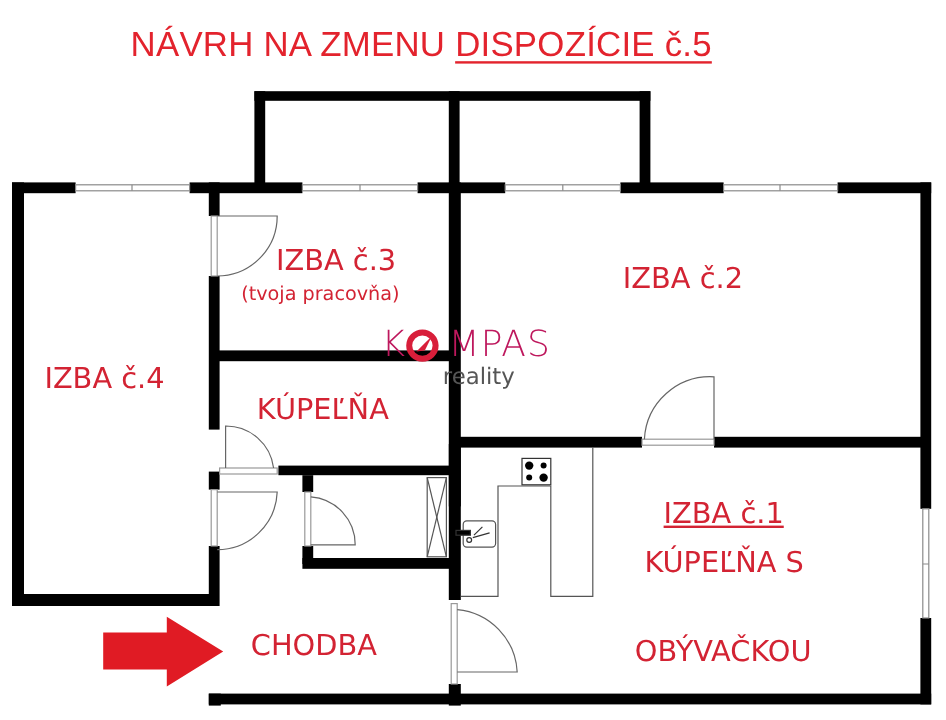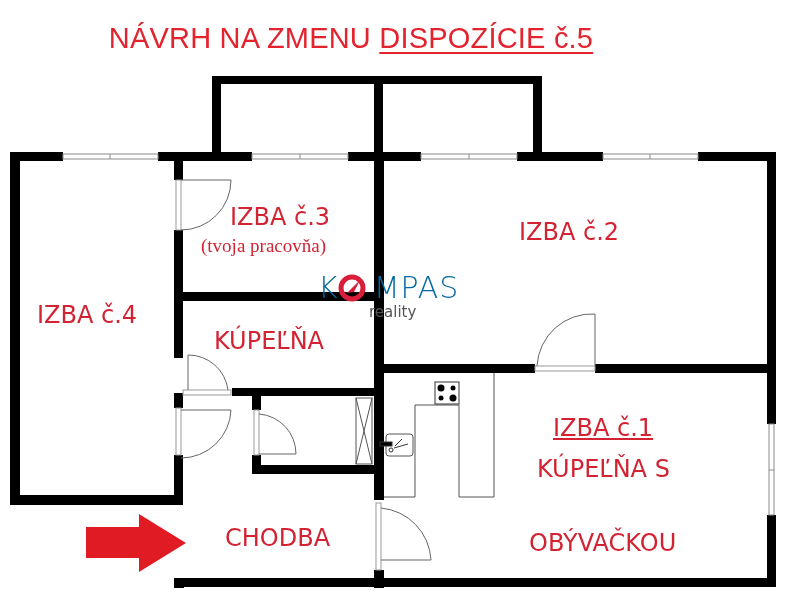--- a/index.html
+++ b/index.html
@@ -9,7 +9,7 @@
     svg.plan { position: absolute; left: 0; top: 0; }
     .lbl { position: absolute; color: #d32333; font-family: "DejaVu Sans", sans-serif; white-space: nowrap; }
     .lbl.big { font-size: 24px; }
-    .lbl.small { font-size: 19px; font-family: Liberation Serif, serif; }
+    .lbl.small { font-size: 16px; }
     .logo { position: absolute; left: 318px; top: 270px; color: #0369a1; font-size: 30px; letter-spacing: 1px; font-family: "DejaVu Sans", sans-serif; font-weight: 300; }
     .logo-sub { position: absolute; left: 369px; top: 303px; color: #555; font-size: 15px; font-family: "DejaVu Sans", sans-serif; }
   </style>

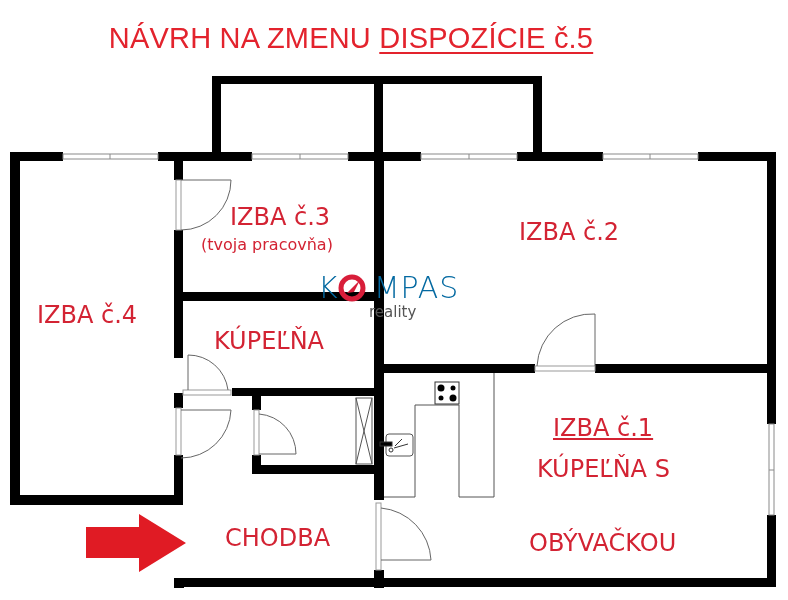--- a/index.html
+++ b/index.html
@@ -10,7 +10,7 @@
     .lbl { position: absolute; color: #d32333; font-family: "DejaVu Sans", sans-serif; white-space: nowrap; }
     .lbl.big { font-size: 24px; }
     .lbl.small { font-size: 16px; }
-    .logo { position: absolute; left: 318px; top: 270px; color: #0369a1; font-size: 30px; letter-spacing: 1px; font-family: "DejaVu Sans", sans-serif; font-weight: 300; }
+    .logo { position: absolute; left: 318px; top: 270px; color: #be185d; font-size: 30px; letter-spacing: 1px; font-family: "DejaVu Sans", sans-serif; font-weight: 300; }
     .logo-sub { position: absolute; left: 369px; top: 303px; color: #555; font-size: 15px; font-family: "DejaVu Sans", sans-serif; }
   </style>
 </head>

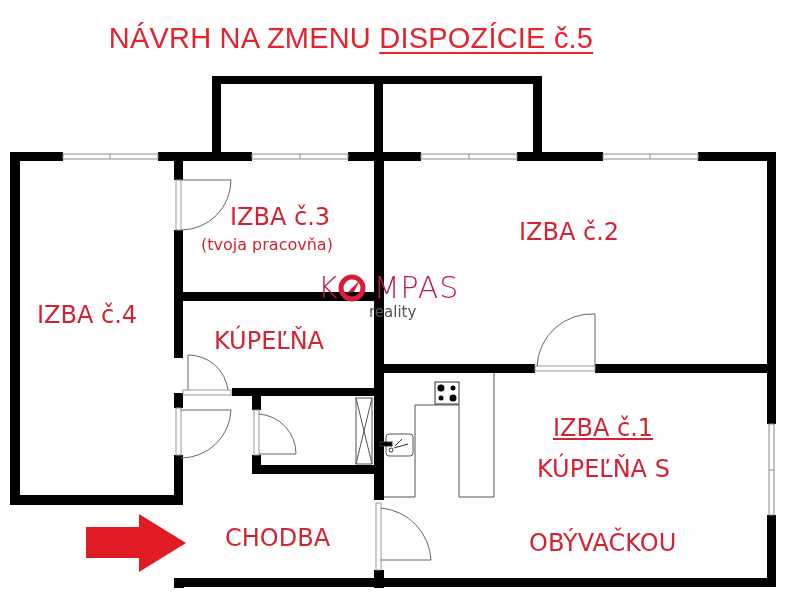--- a/index.html
+++ b/index.html
@@ -11,7 +11,7 @@
     .lbl.big { font-size: 24px; }
     .lbl.small { font-size: 16px; }
     .logo { position: absolute; left: 318px; top: 270px; color: #be185d; font-size: 30px; letter-spacing: 1px; font-family: "DejaVu Sans", sans-serif; font-weight: 300; }
-    .logo-sub { position: absolute; left: 369px; top: 303px; color: #555; font-size: 15px; font-family: "DejaVu Sans", sans-serif; }
+    .logo-sub { position: absolute; left: 369px; top: 303px; color: #555; font-size: 19px; font-family: "DejaVu Sans", sans-serif; }
   </style>
 </head>
 <body>

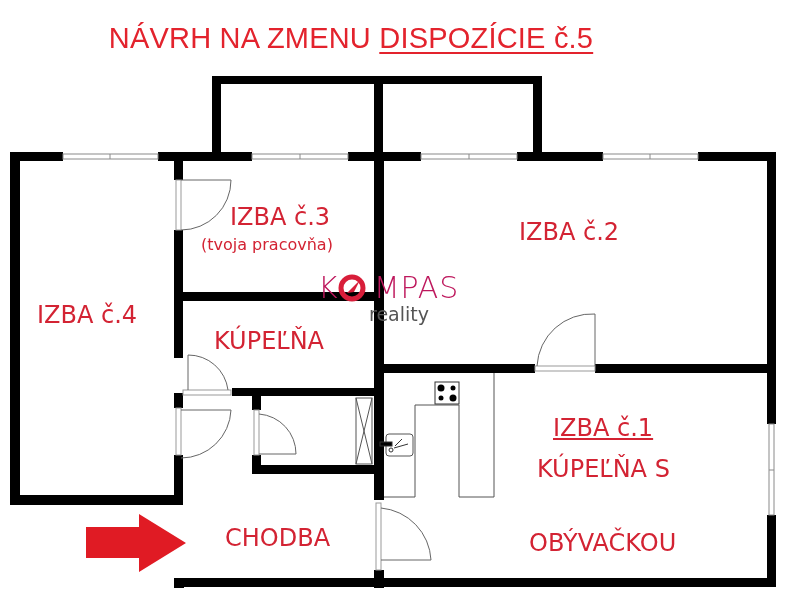--- a/index.html
+++ b/index.html
@@ -144,7 +144,7 @@
 <div class="lbl big" style="left:553px; top:414px;text-decoration:underline;">IZBA č.1</div>
 <div class="lbl big" style="left:537px; top:455px;">KÚPEĽŇA S</div>
 <div class="lbl big" style="left:529px; top:497px;margin-top:32px;">OBÝVAČKOU</div>
-<div class="lbl big" style="left:209px; top:524px;margin-left:16px;">CHODBA</div>
+<div class="lbl big" style="left:209px; top:524px;">CHODBA</div>
 
 <div class="logo"><span style="letter-spacing:36px">K</span><span>MPAS</span></div>
 <div class="logo-sub">reality</div>

